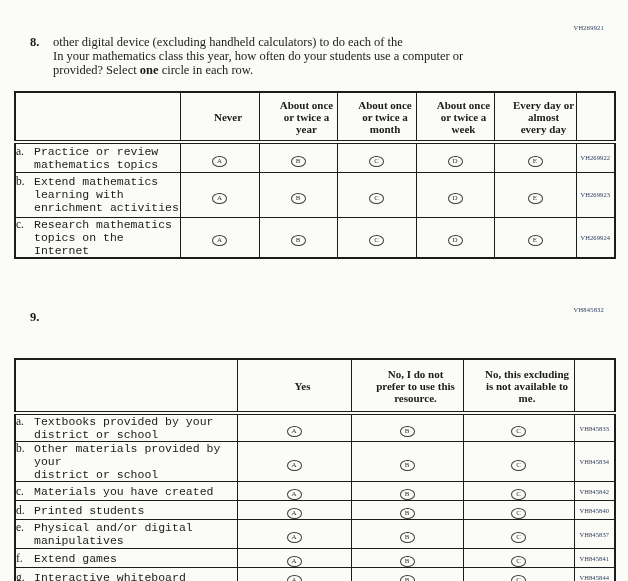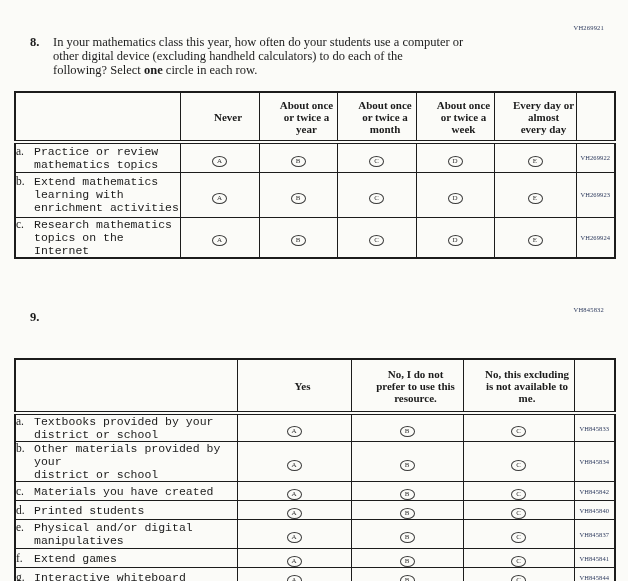--- a/index.html
+++ b/index.html
@@ -102,8 +102,8 @@
   <div class="question q8">
     <span class="qnum">8.</span>
     <div class="qtext">
+        <div class="qline"><span>other digital device (excluding handheld calculators) to do each of the</span></div>
         <div class="qline"><span>In your mathematics class this year, how often do your students use a computer or</span></div>
-        <div class="qline"><span>other digital device (excluding handheld calculators) to do each of the</span></div>
         <div class="qline"><span>following? Select </span><b>one</b><span> circle in each row.</span></div>
       </div>
   </div>

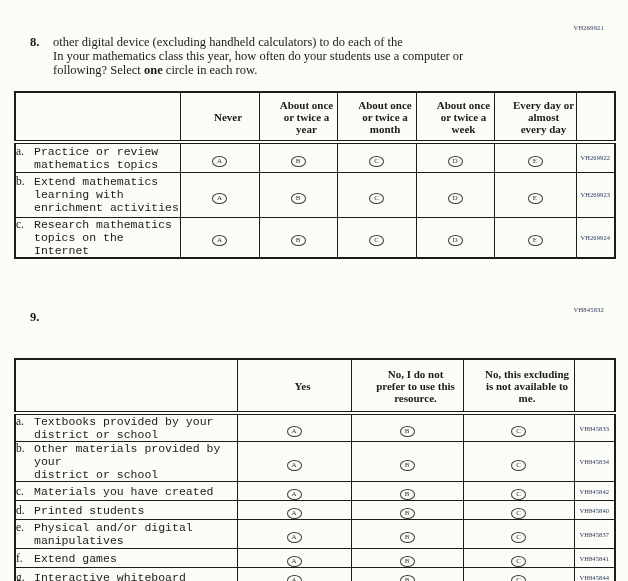--- a/index.html
+++ b/index.html
@@ -104,7 +104,7 @@
     <div class="qtext">
         <div class="qline"><span>other digital device (excluding handheld calculators) to do each of the</span></div>
         <div class="qline"><span>In your mathematics class this year, how often do your students use a computer or</span></div>
-        <div class="qline"><span>following? Select </span><b>one</b><span> circle in each row.</span></div>
+        <div class="qline"><span>provided? Select </span><b>one</b><span> circle in each row.</span></div>
       </div>
   </div>
   <table class="grid q8" id="table-q8">

